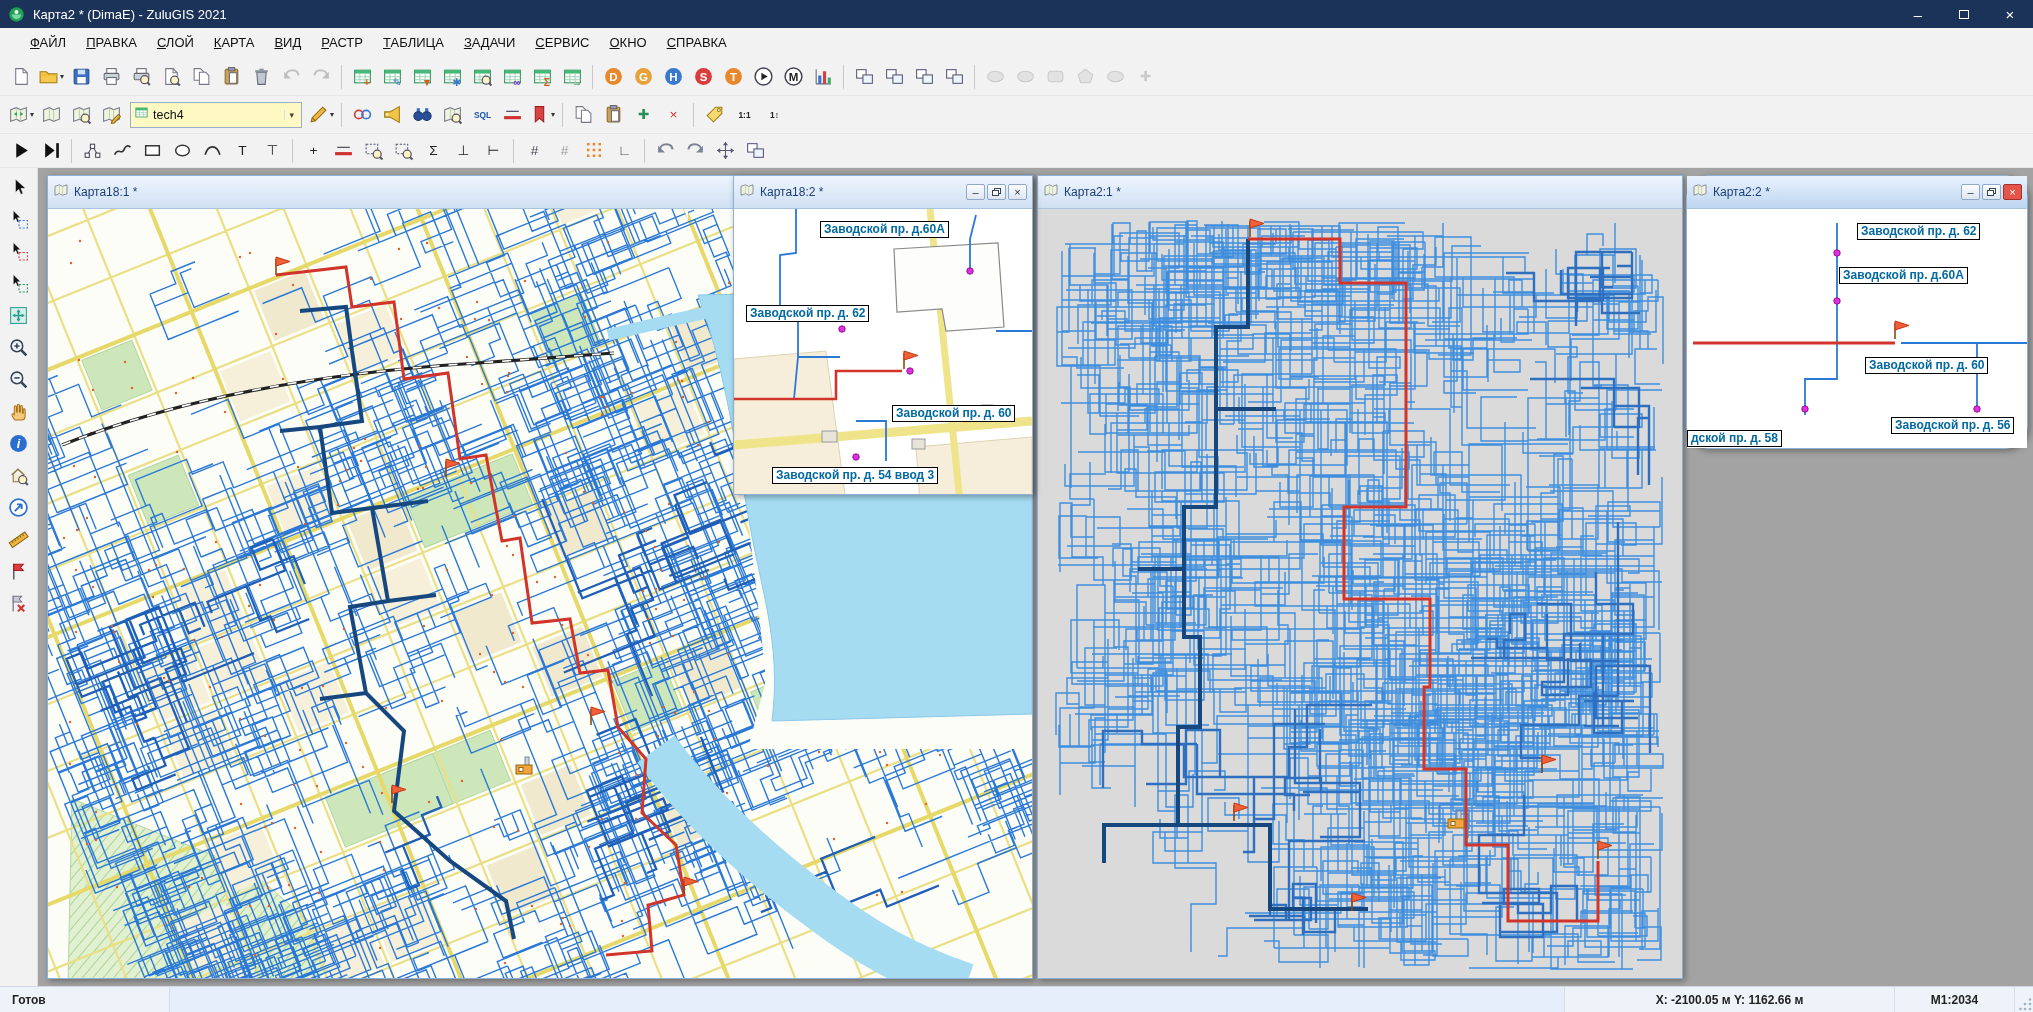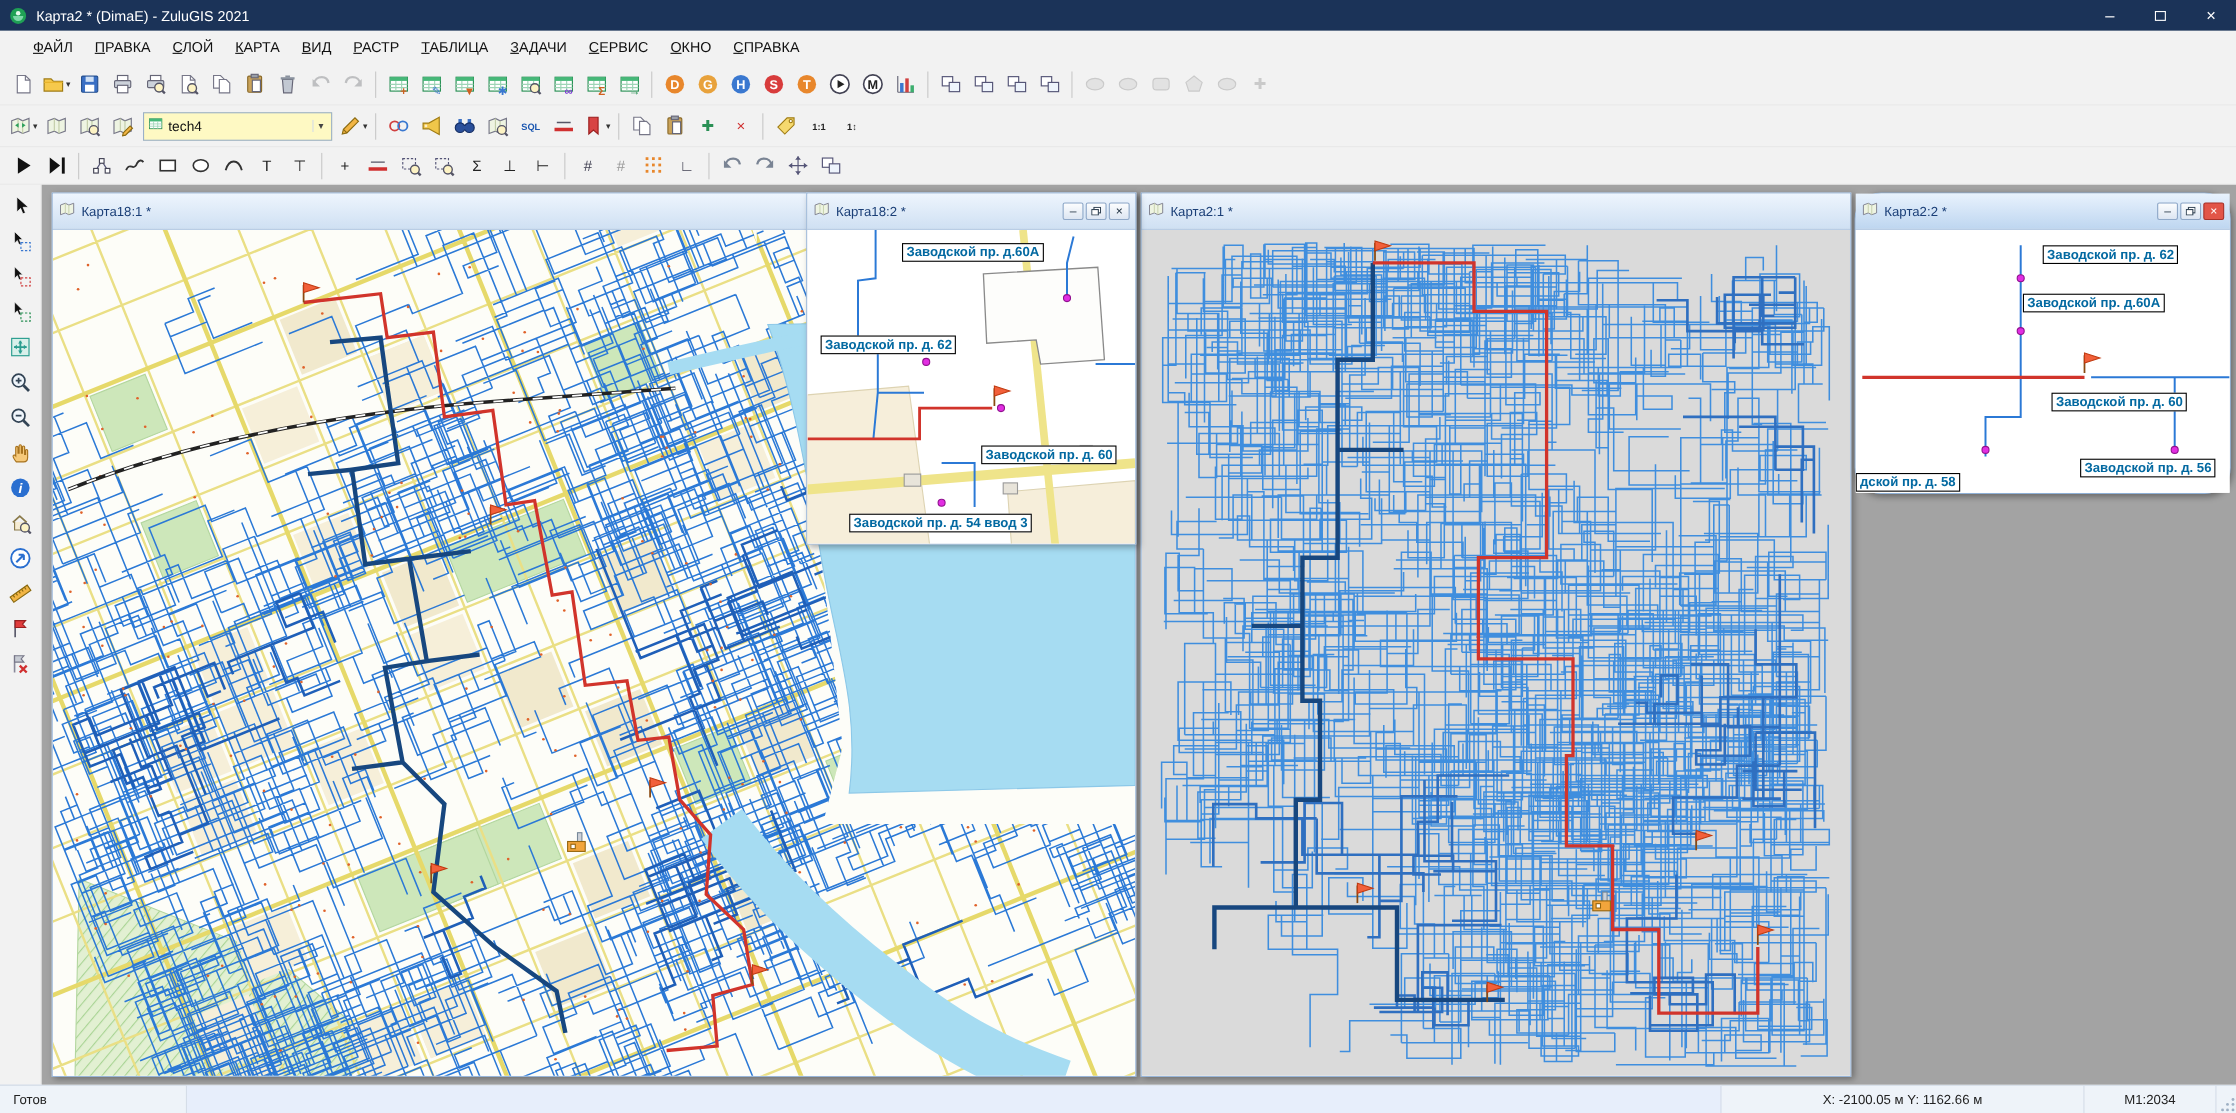--- a/index.html
+++ b/index.html
@@ -48,7 +48,7 @@
   .mlabel{position:absolute;border:1px solid #000;background:#fff;font-size:12px;font-weight:bold;padding:0 3px;line-height:15px;white-space:nowrap;color:#0369a1;}
   
   #statusbar{height:26px;background:#eef3f9;border-top:1px solid #cfd8e4;display:flex;align-items:center;font-size:12px;color:#222;flex:none;}
-  .sp1{padding:0 12px;height:100%;display:flex;align-items:center;border-right:1px solid #d5dde8;}
+  .sp1{padding:0 12px;height:100%;display:flex;align-items:center;border-right:1px solid #d5dde8;font-weight:bold;}
   #sp-ready{width:170px;}
   #sp-mid{flex:1;background:#e7eefb;}
   #sp-coords{width:330px;justify-content:center;}

